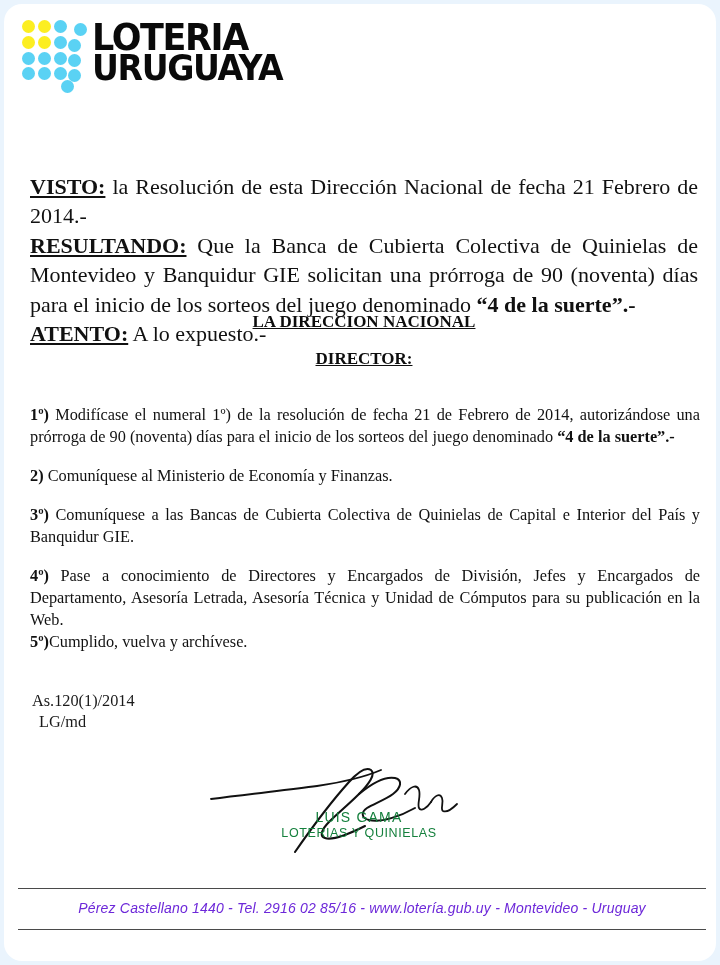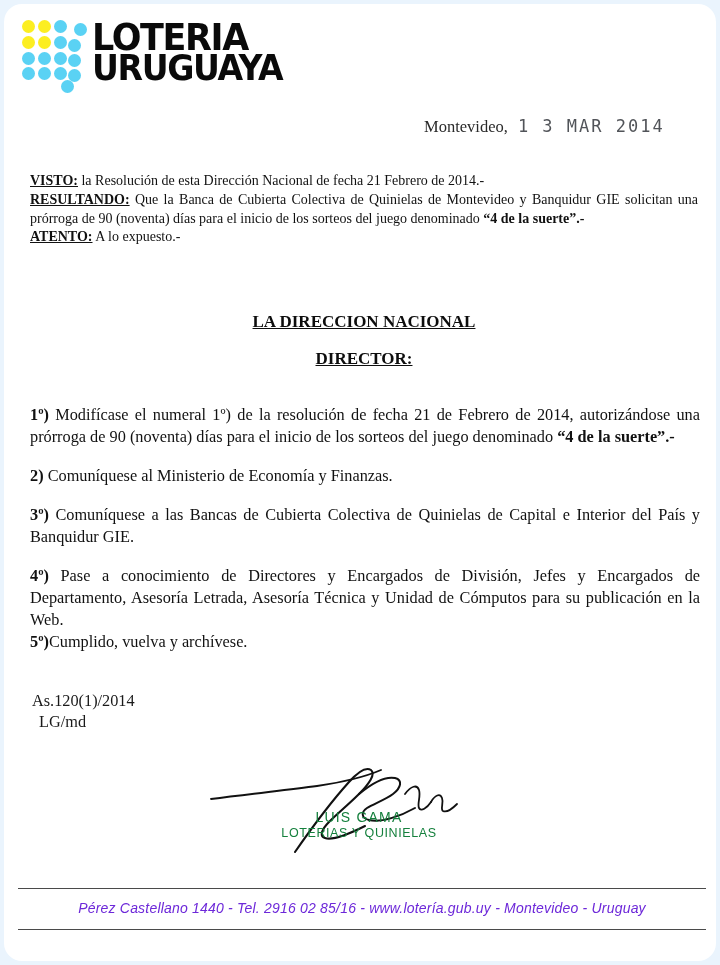--- a/index.html
+++ b/index.html
@@ -249,9 +249,6 @@
       </div>
     </div>
 
-    <div class="dateline">
-      <span>Montevideo,</span><span class="datestamp">1 3 MAR 2014</span>
-    </div>
 
     <div class="body-text">
       <p class="para-block">

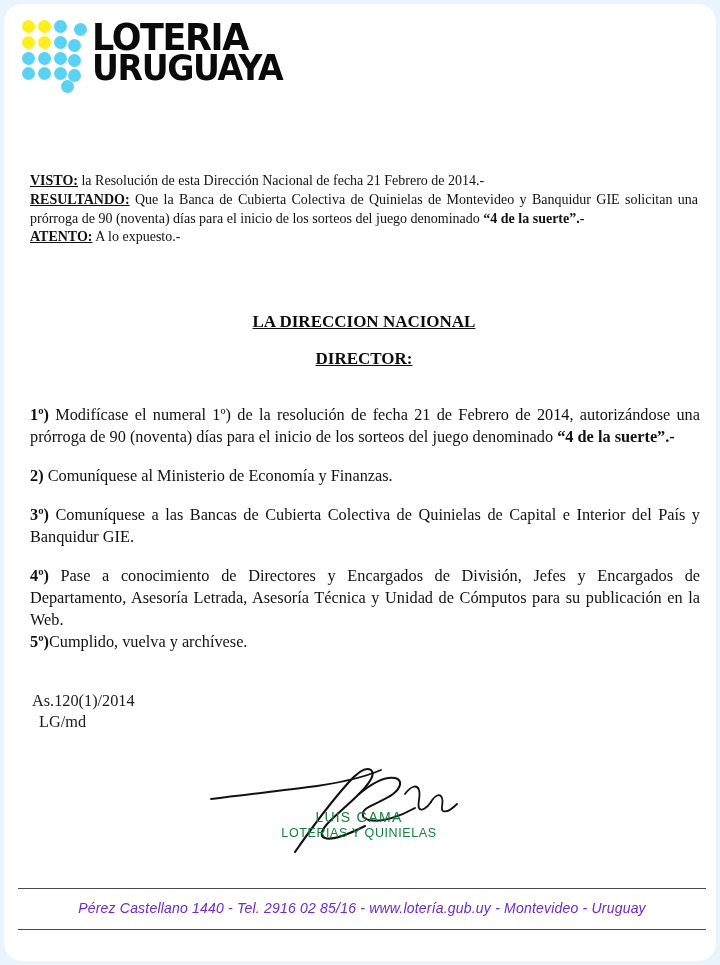--- a/index.html
+++ b/index.html
@@ -99,7 +99,7 @@
     left: 26px;
     top: 168px;
     width: 668px;
-    font-size: 14px;
+    font-size: 22px;
     line-height: 1.34;
     color: #111;
     text-align: justify;

